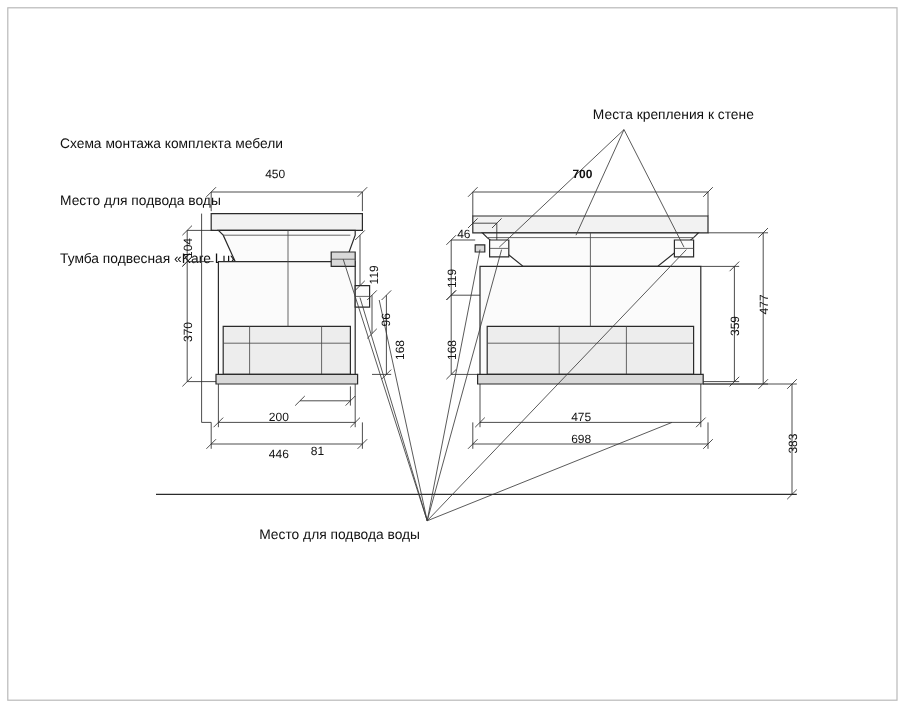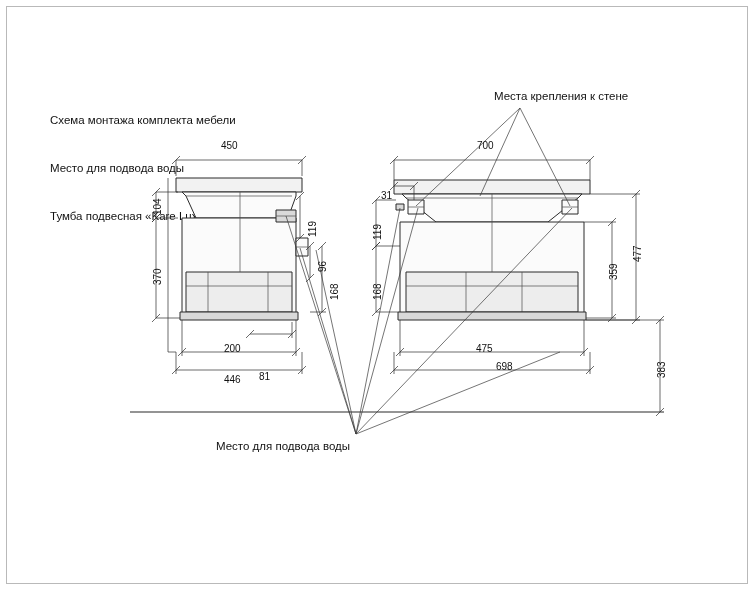--- a/index.html
+++ b/index.html
@@ -287,7 +287,7 @@
   <div class="lbl" style="left:224px; top:343px;">200</div>
   <div class="lbl" style="left:224px; top:374px;">446</div>
 
-  <div class="lbl" style="left:477px; top:140px;">700</div>
+  <div class="lbl" style="left:477px; top:140px;font-weight:bold;">700</div>
   <div class="lbl" style="left:381px; top:190px;">31</div>
   <div class="lbl vert" style="left:372px; top:240px;">119</div>
   <div class="lbl vert" style="left:372px; top:300px;">168</div>

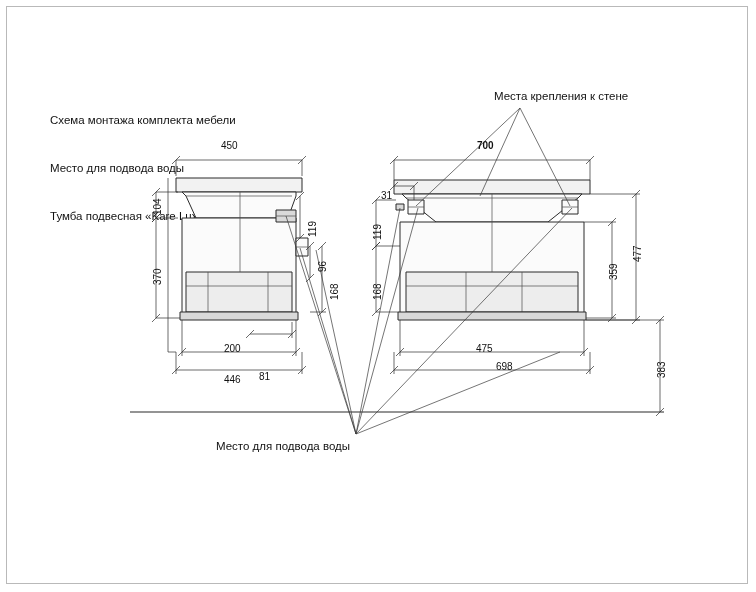--- a/index.html
+++ b/index.html
@@ -288,7 +288,7 @@
   <div class="lbl" style="left:224px; top:374px;">446</div>
 
   <div class="lbl" style="left:477px; top:140px;font-weight:bold;">700</div>
-  <div class="lbl" style="left:381px; top:190px;">31</div>
+  <div class="lbl" style="left:381px; top:190px;">46</div>
   <div class="lbl vert" style="left:372px; top:240px;">119</div>
   <div class="lbl vert" style="left:372px; top:300px;">168</div>
   <div class="lbl vert" style="left:608px; top:280px;">359</div>

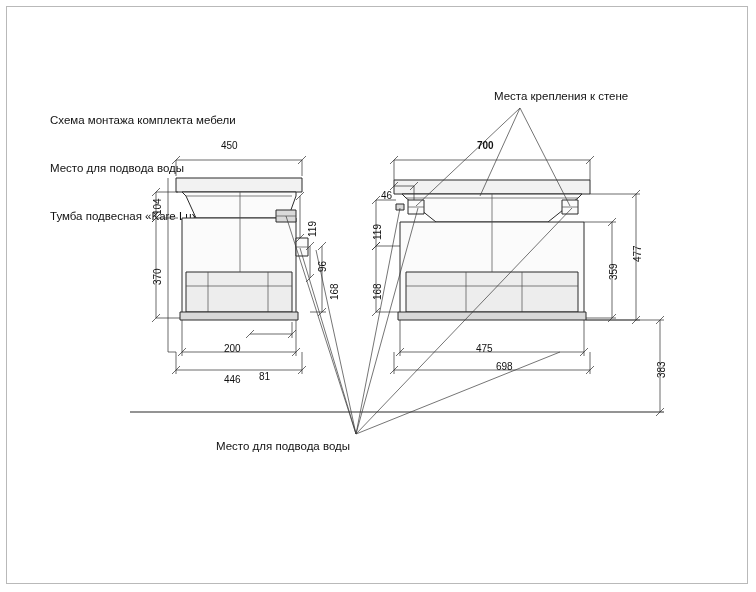--- a/index.html
+++ b/index.html
@@ -295,7 +295,7 @@
   <div class="lbl vert" style="left:632px; top:262px;">477</div>
   <div class="lbl vert" style="left:656px; top:378px;">383</div>
   <div class="lbl" style="left:476px; top:343px;">475</div>
-  <div class="lbl" style="left:496px; top:361px;">698</div>
+  <div class="lbl" style="left:476px; top:361px;">698</div>
 
   <div class="note" style="left:494px; top:90px;">Места крепления к стене</div>
   <div class="note" style="left:216px; top:440px;">Место для подвода воды</div>

